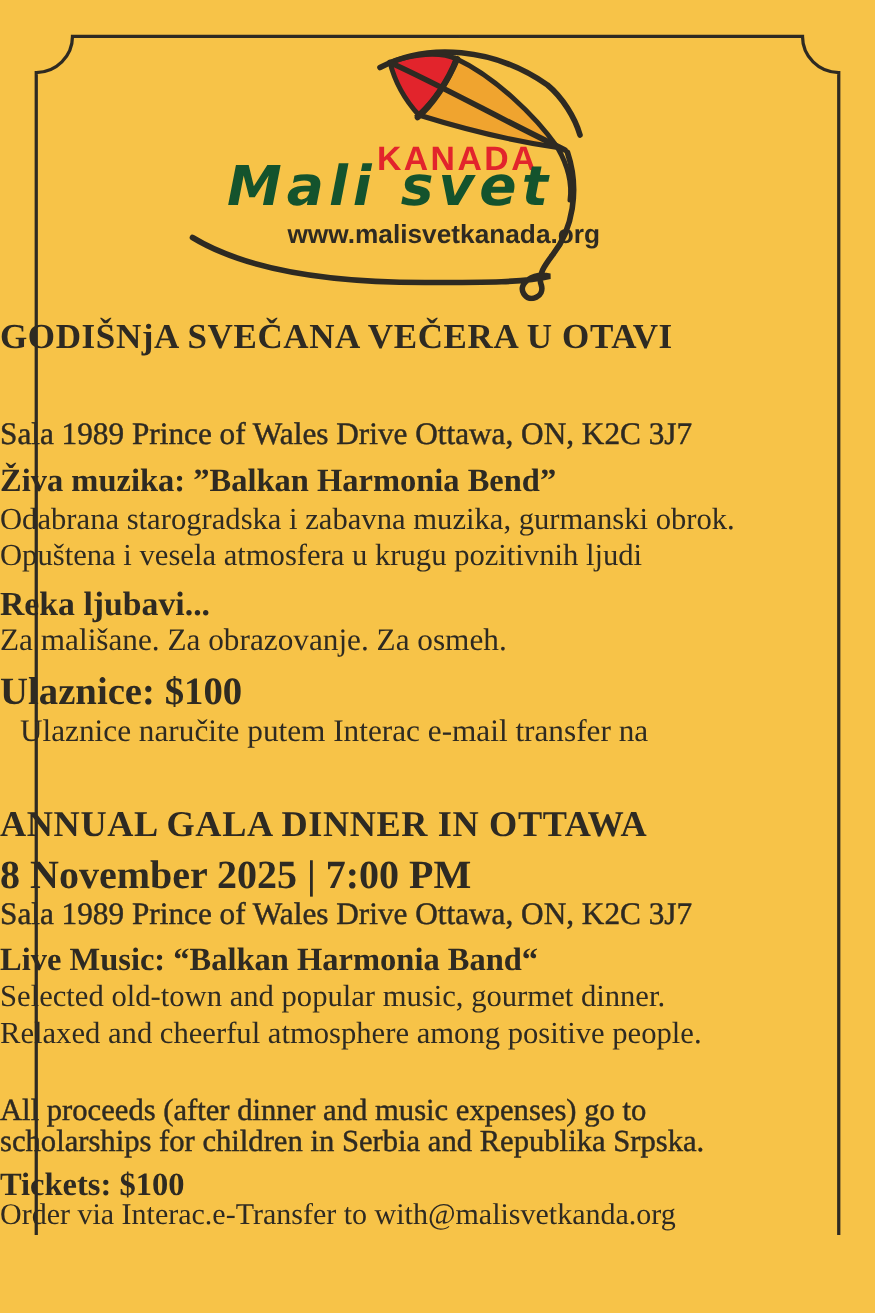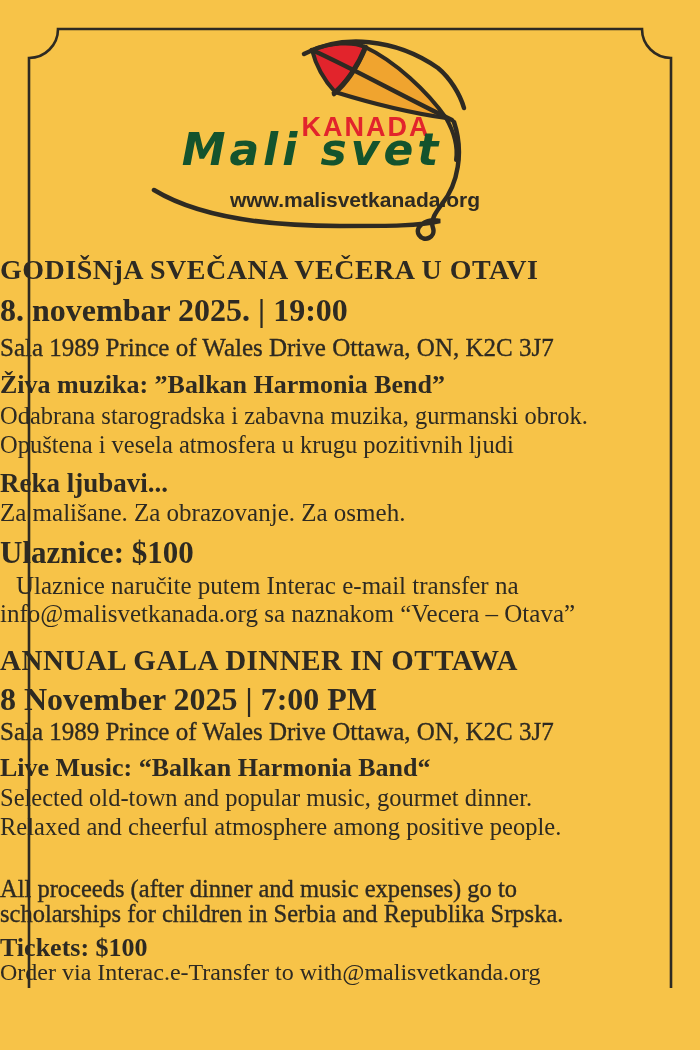--- a/index.html
+++ b/index.html
@@ -31,7 +31,7 @@
     color:#14532d;white-space:nowrap;
   }
   .site{
-    position:absolute;top:152px;left:50%;transform:translateX(-50%);
+    position:absolute;top:140px;left:50%;transform:translateX(-50%);
     margin-left:5px;
     font-family:"Liberation Sans", sans-serif;
     font-weight:bold;font-size:21px;

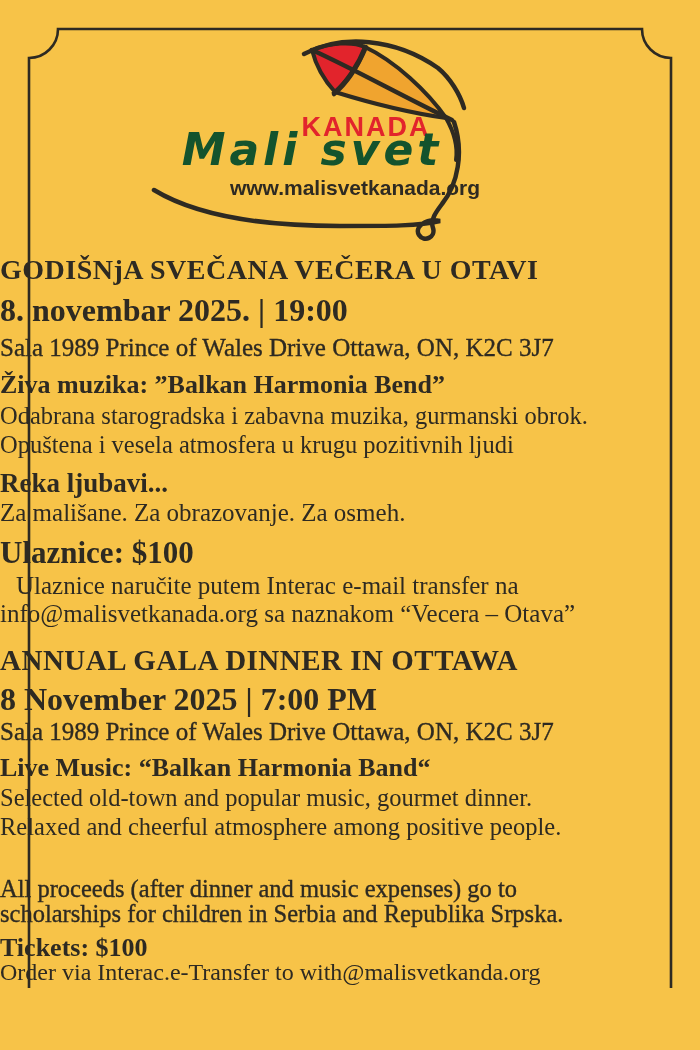--- a/index.html
+++ b/index.html
@@ -79,7 +79,6 @@
   </div>
 
   <div class="ln b" style="top:254px;font-size:28px;letter-spacing:0.5px;">GODIŠNjA SVEČANA VEČERA U OTAVI</div>
-  <div class="ln b" style="top:293px;font-size:32px;">8. novembar 2025. | 19:00</div>
   <div class="ln md" style="top:334px;font-size:25px;">Sala 1989 Prince of Wales Drive Ottawa, ON, K2C 3J7</div>
 
   <div class="ln b" style="top:370px;font-size:26px;">Živa muzika: ”Balkan Harmonia Bend”</div>

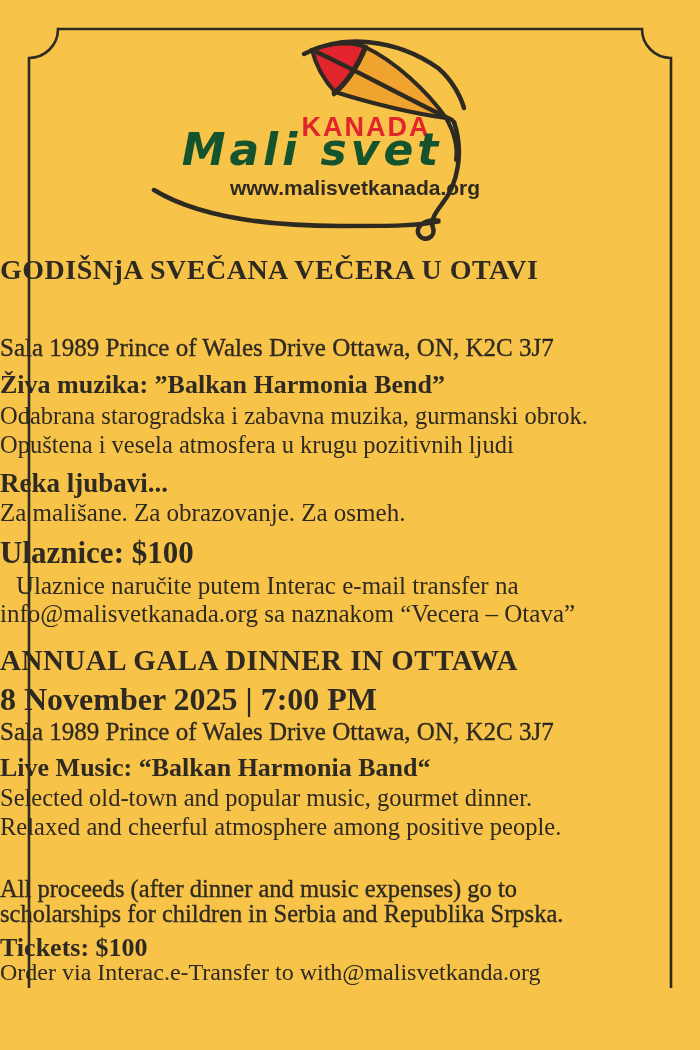--- a/index.html
+++ b/index.html
@@ -90,7 +90,6 @@
 
   <div class="ln b" style="top:536px;font-size:31px;">Ulaznice: $100</div>
   <div class="ln" style="top:572px;font-size:25px;padding-left:16px;">Ulaznice naručite putem Interac e-mail transfer na</div>
-  <div class="ln" style="top:600px;font-size:25px;">info@malisvetkanada.org sa naznakom “Vecera – Otava”</div>
 
   <div class="ln b" style="top:644px;font-size:29px;letter-spacing:0.5px;">ANNUAL GALA DINNER IN OTTAWA</div>
   <div class="ln b" style="top:682px;font-size:32px;">8 November 2025 | 7:00 PM</div>

